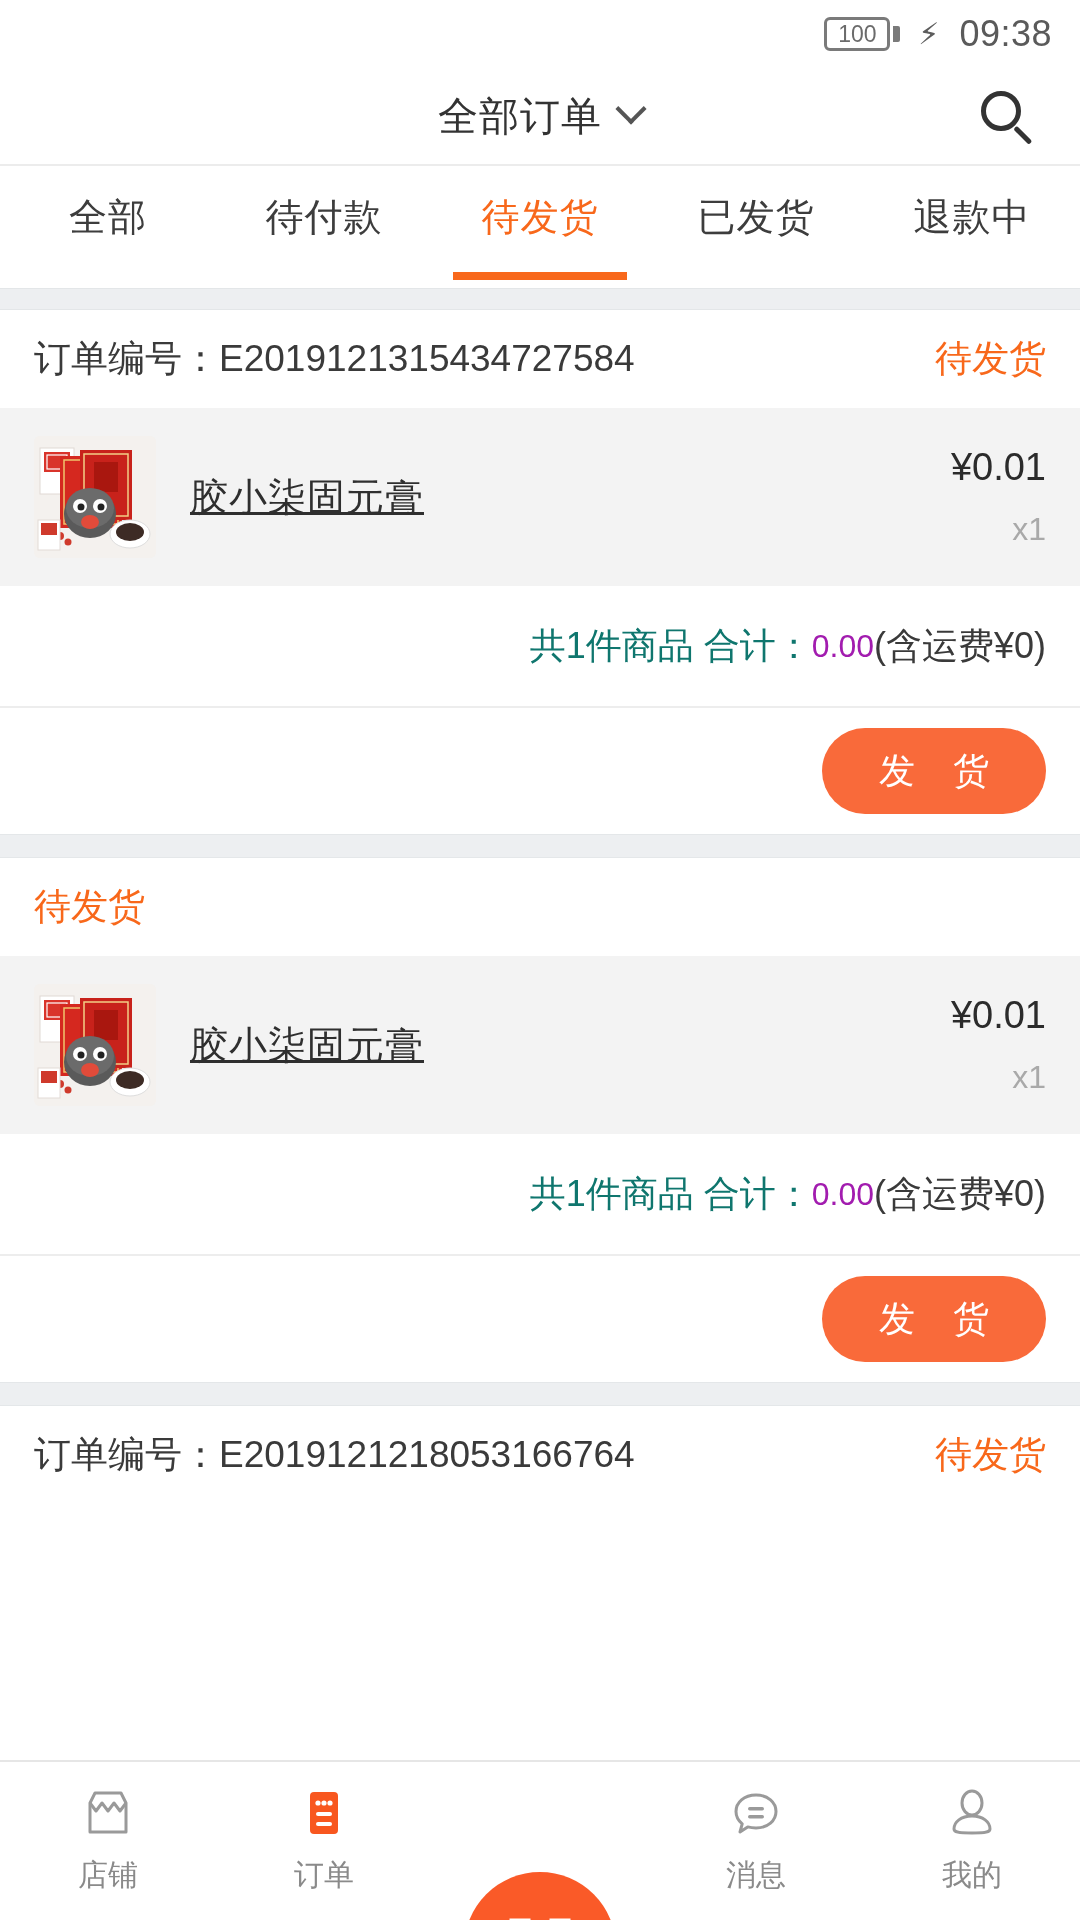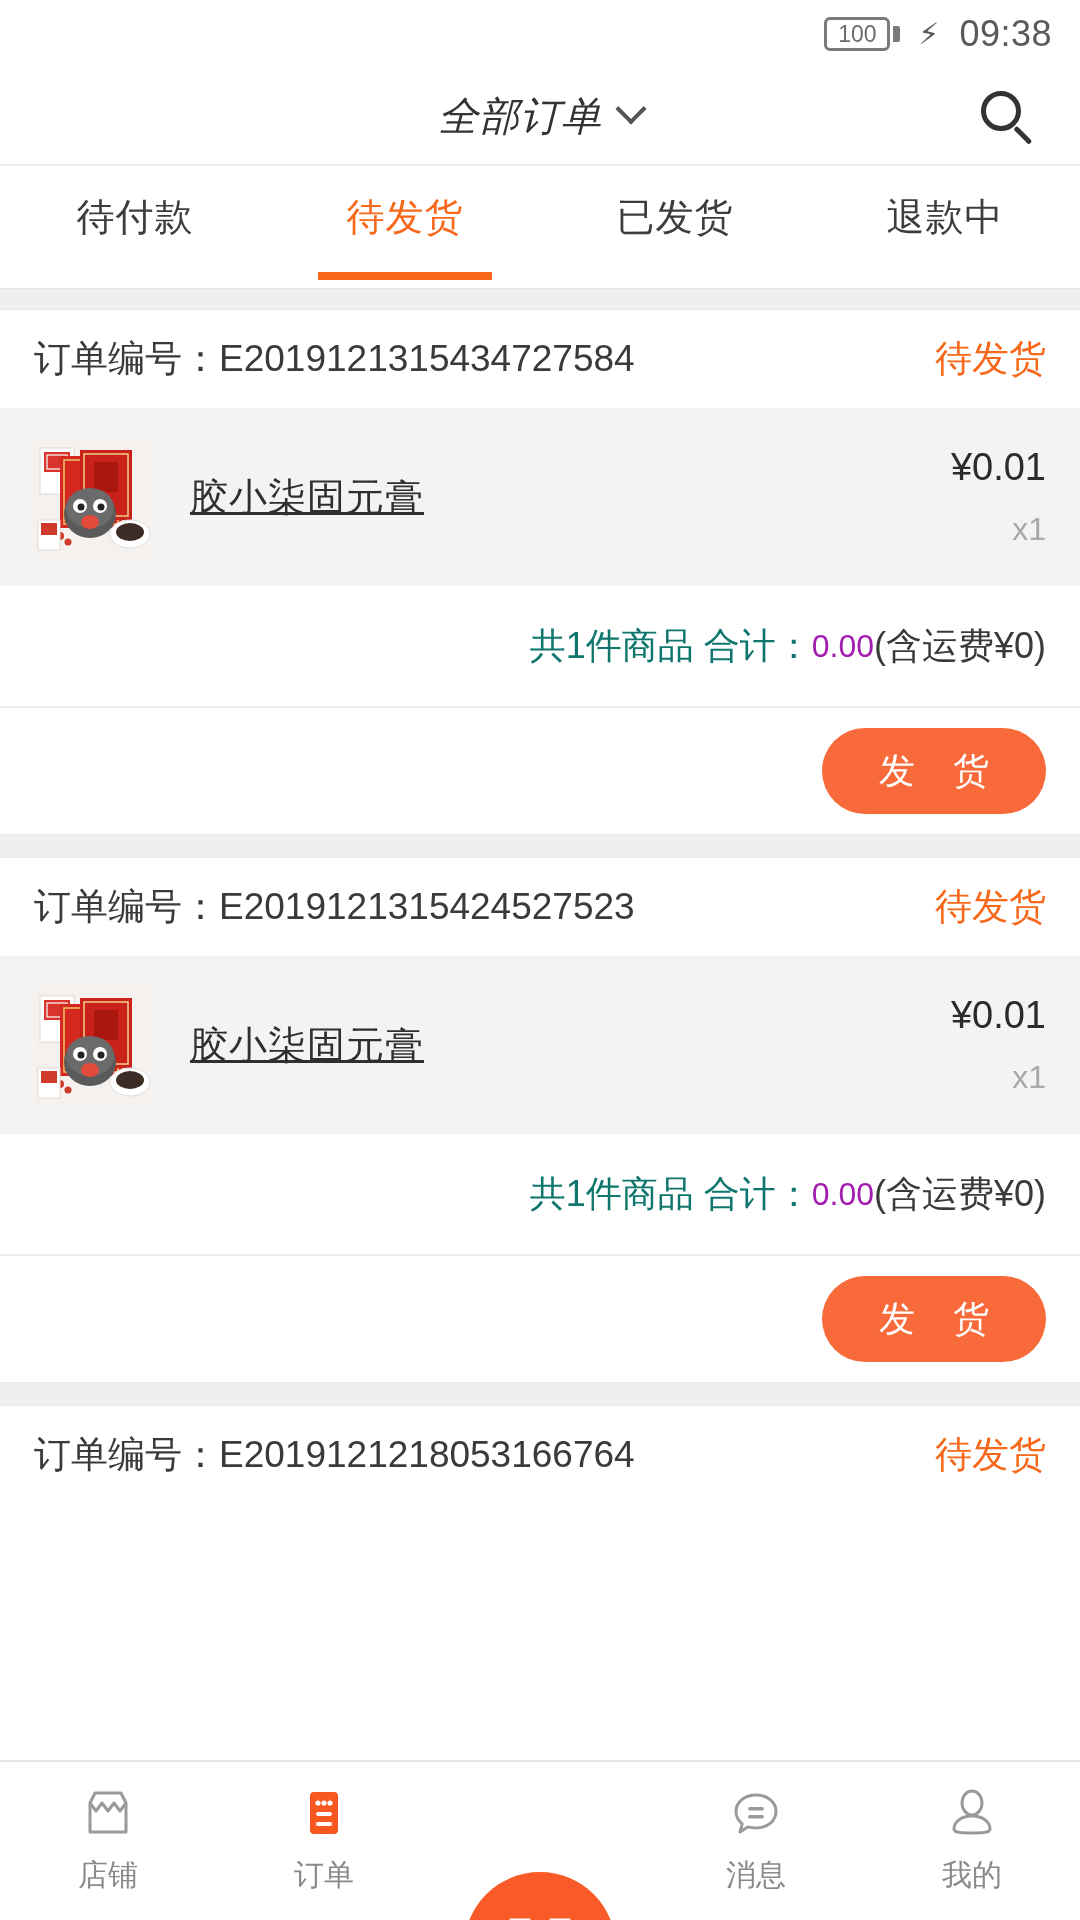--- a/index.html
+++ b/index.html
@@ -36,7 +36,7 @@
     height:98px; display:flex; align-items:center; justify-content:center;
     position:relative; background:#fff; border-bottom:2px solid #ececec;
   }
-  .header-title-wrap { display:flex; align-items:center; gap:18px;font-style:italic; }
+  .header-title-wrap { display:flex; align-items:center; gap:18px; }
   .header-title { font-size:40px; color:#333333; letter-spacing:1px; }
   .chev {
     width:22px; height:22px; border-right:4px solid #555; border-bottom:4px solid #555;

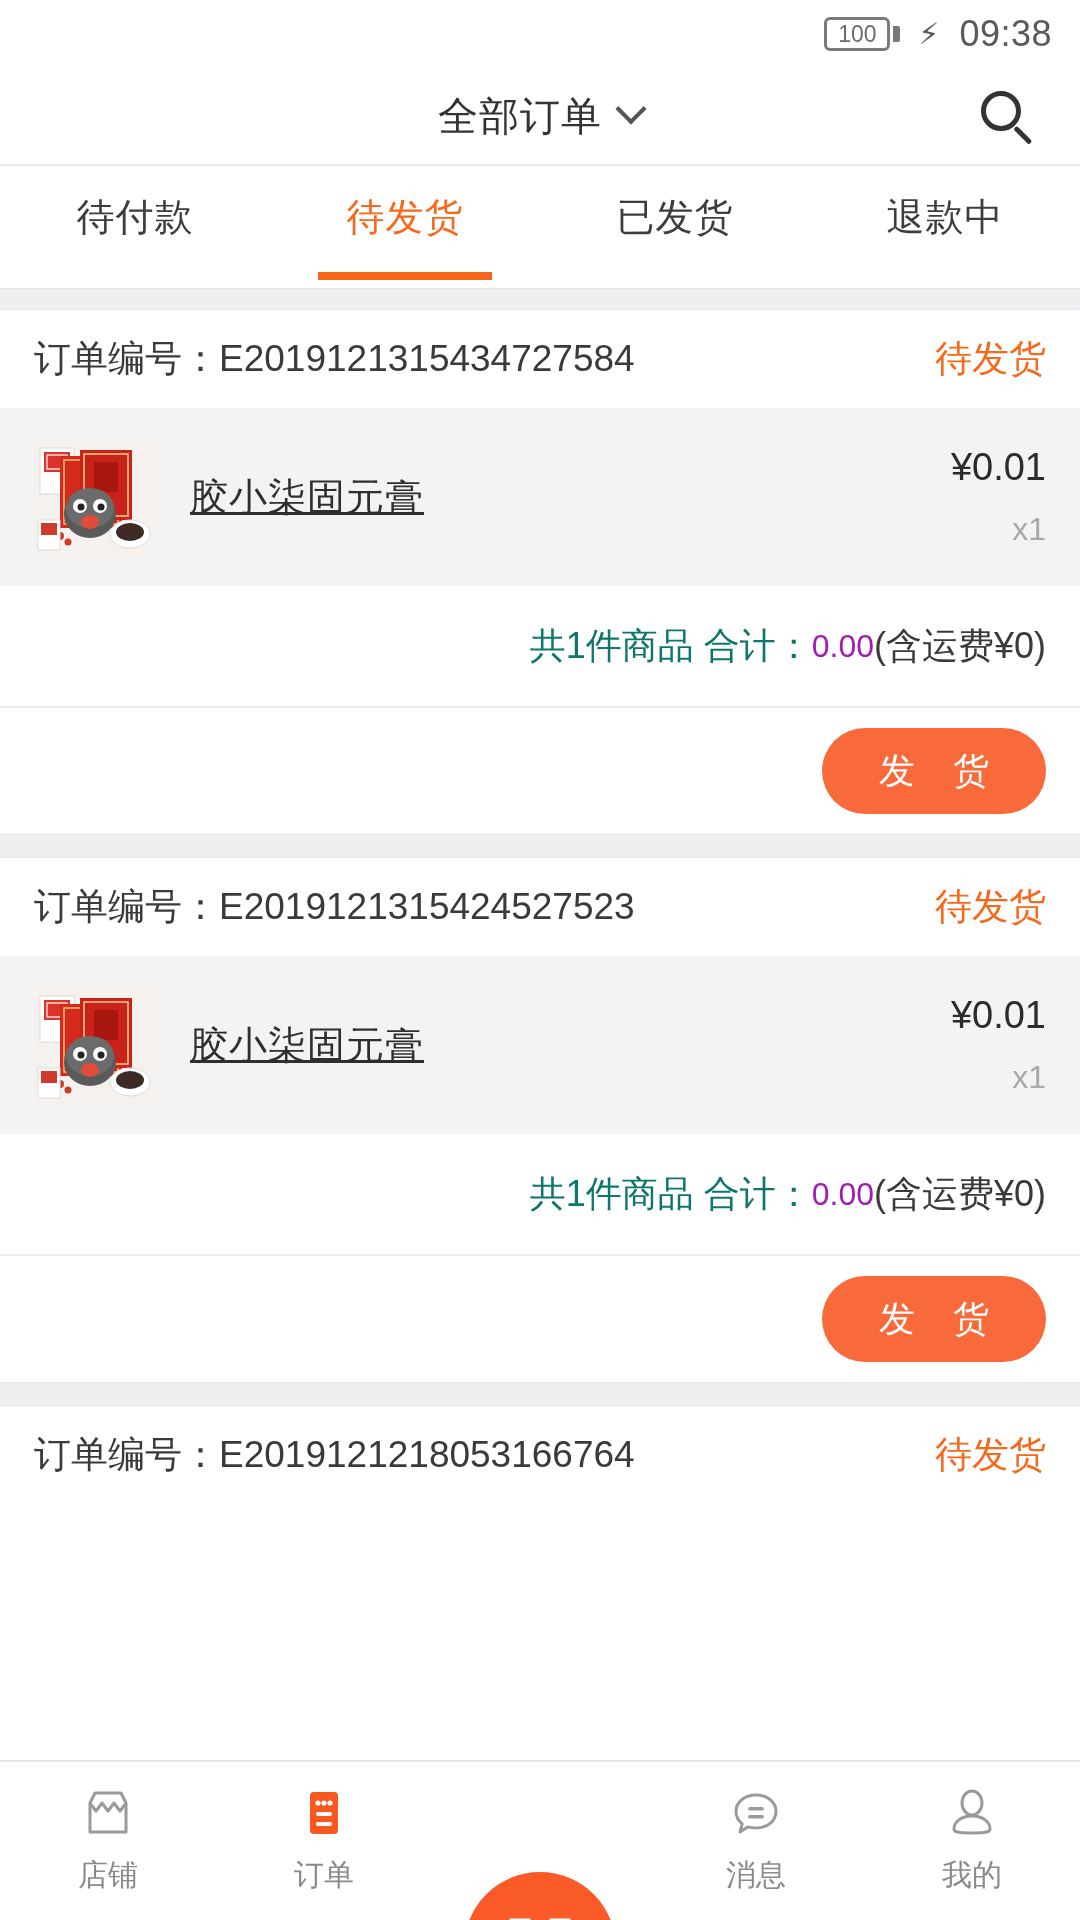--- a/index.html
+++ b/index.html
@@ -172,6 +172,10 @@
   </div>
 
   <div class="tabs">
+    <div class="tab">
+      <span class="tab-label">全部</span>
+
+    </div>
     <div class="tab">
       <span class="tab-label">待付款</span>
 

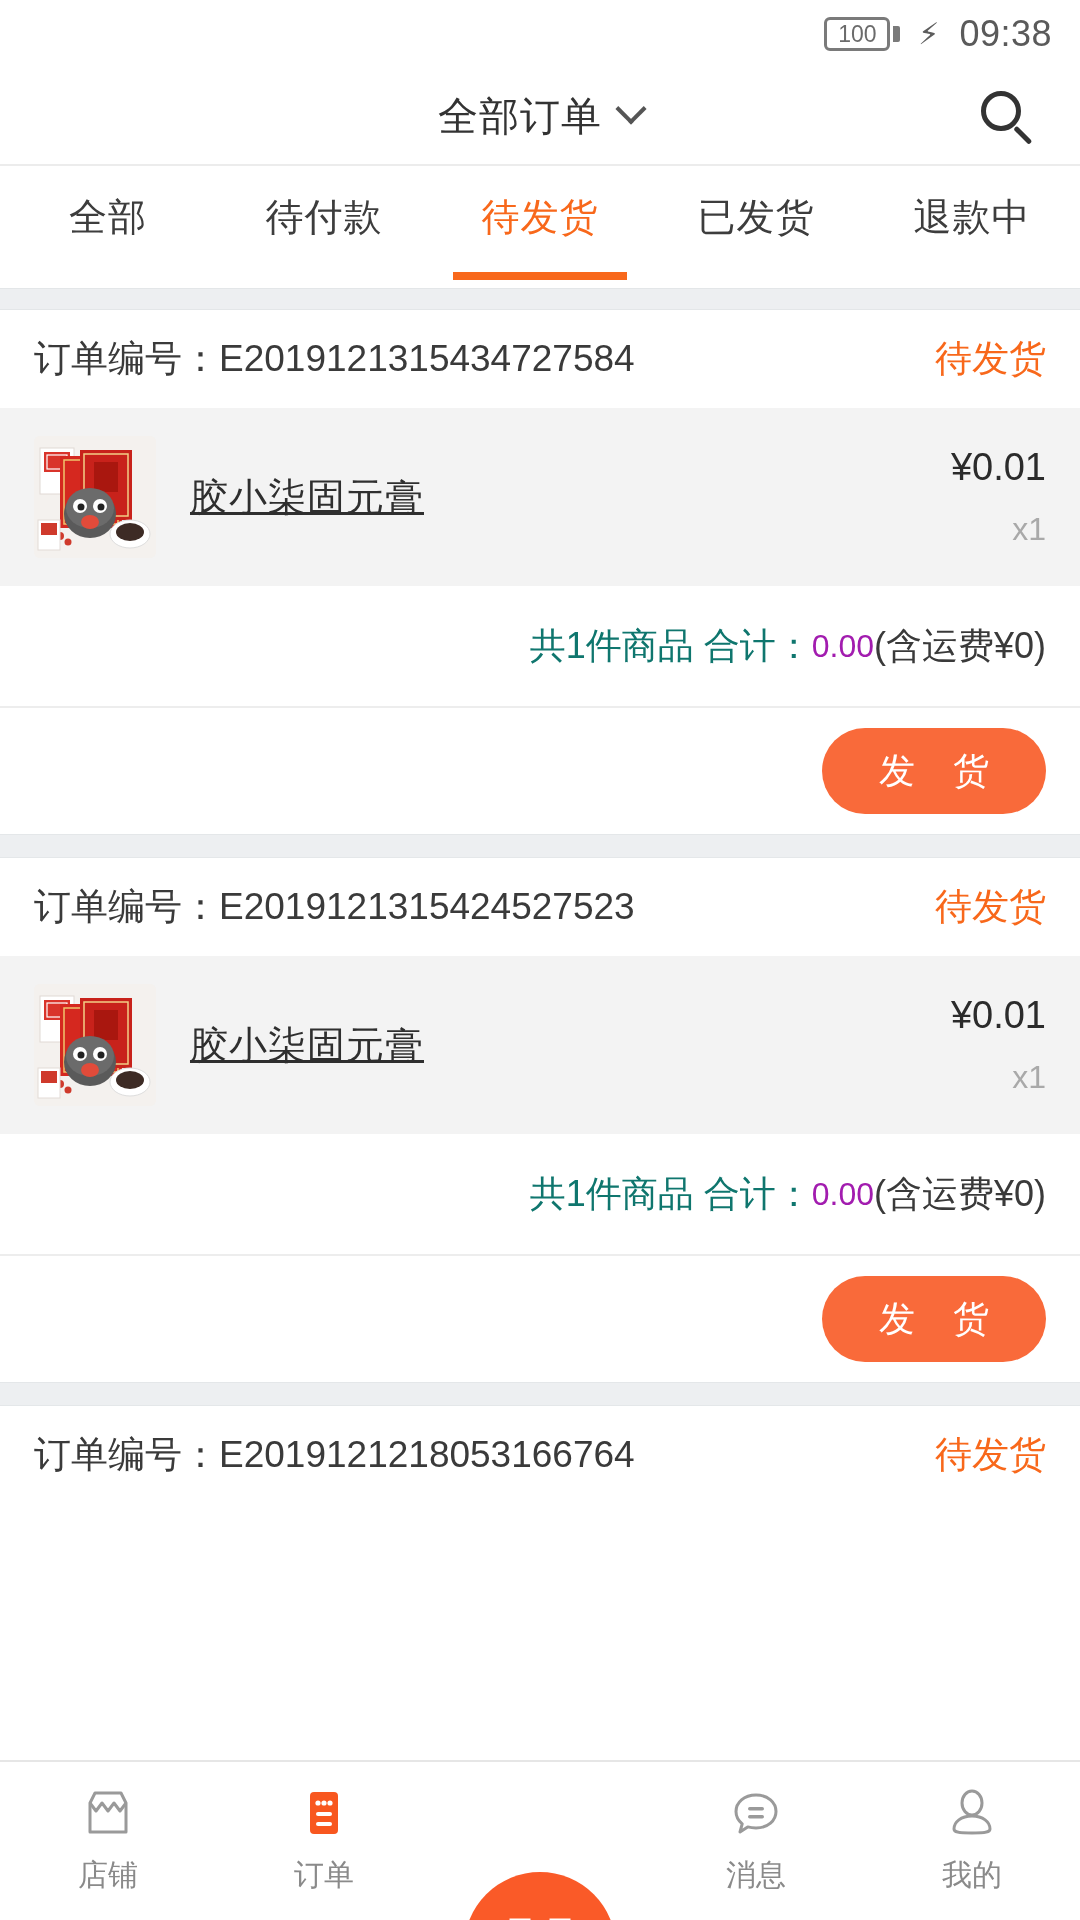--- a/index.html
+++ b/index.html
@@ -253,9 +253,6 @@
 
     <div class="order">
       <div class="order-head">
-        <div class="order-no">
-          <span class="label">订单编号：</span><span>E2019121315424527523</span>
-        </div>
         <div class="order-status">待发货</div>
       </div>
       <div class="product">

